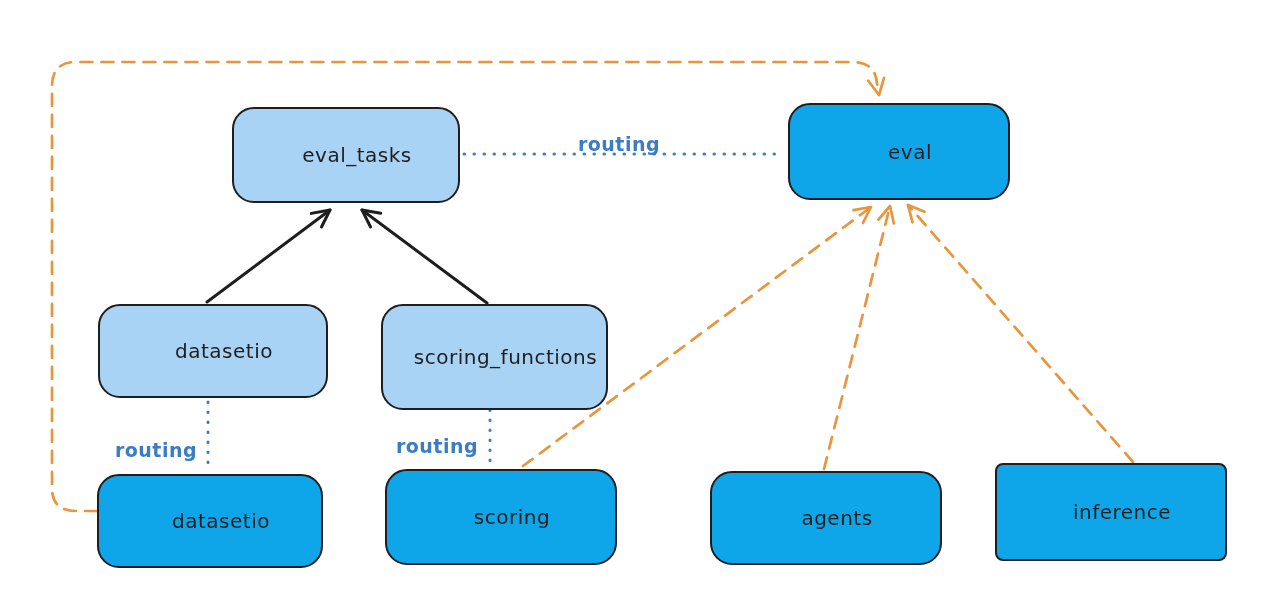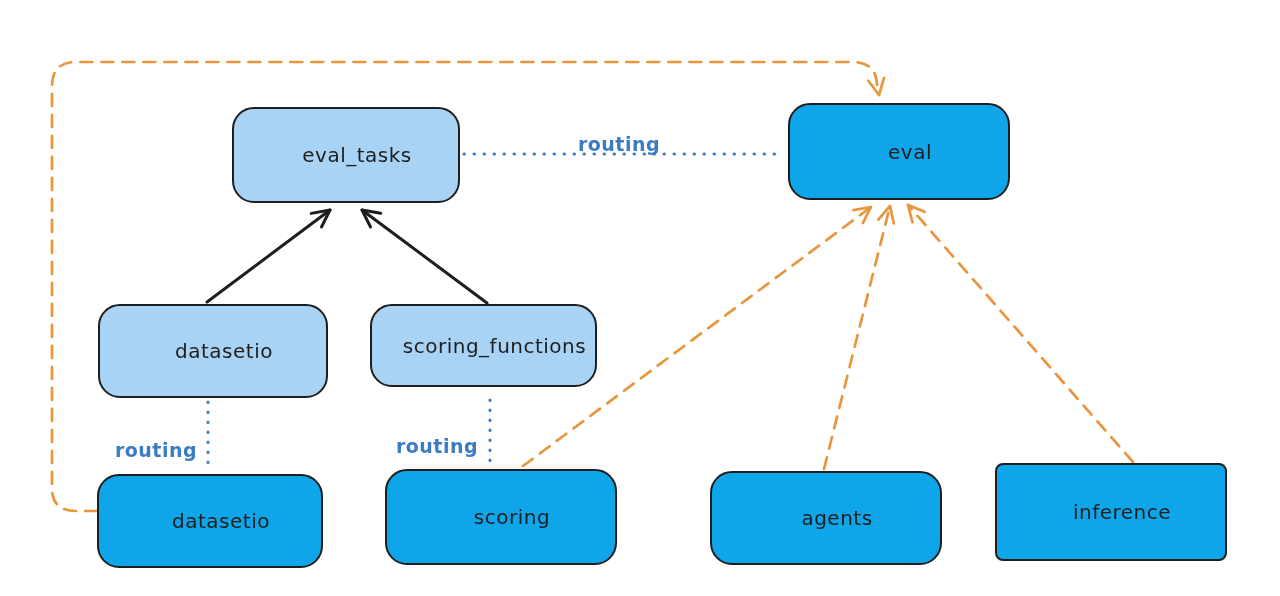--- a/index.html
+++ b/index.html
@@ -62,7 +62,7 @@
   .node-eval-tasks        { left: 232px;  top: 107px; width: 228px; height: 96px; }
   .node-eval              { left: 788px;  top: 103px; width: 222px; height: 97px; }
   .node-datasets          { left: 98px;   top: 304px; width: 230px; height: 94px; }
-  .node-scoring-functions { left: 370px;  top: 304px; width: 227px; height: 83px; }
+  .node-scoring-functions { left: 381px;  top: 304px; width: 227px; height: 106px; }
   .node-datasetio         { left: 97px;   top: 474px; width: 226px; height: 94px; }
   .node-scoring           { left: 385px;  top: 469px; width: 232px; height: 96px; }
   .node-agents            { left: 710px;  top: 471px; width: 232px; height: 94px; }

